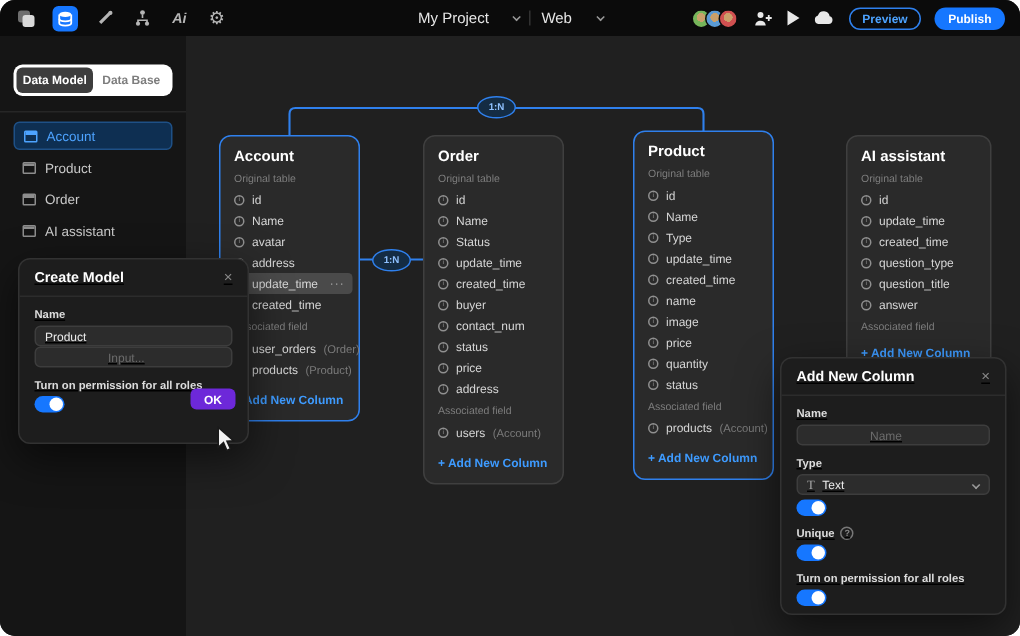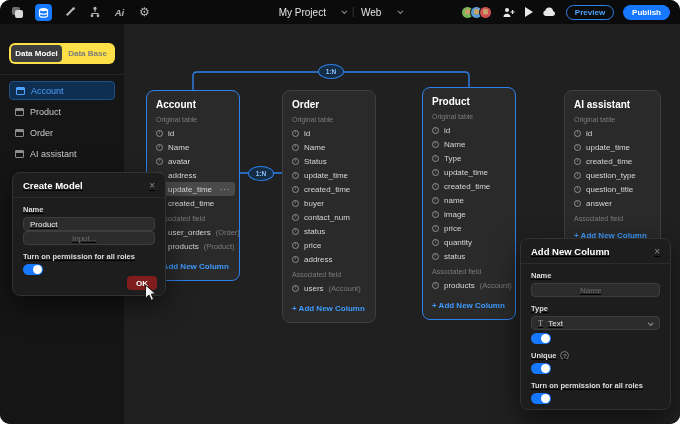--- a/index.html
+++ b/index.html
@@ -34,7 +34,7 @@
   .sb-title-row{display:flex;align-items:center;gap:5px;}
   .sb-title{font-size:12px;font-weight:bold;color:#fff;}
   .help-circ{width:9px;height:9px;border:1px solid #777;border-radius:50%;color:#888;font-size:6px;display:flex;align-items:center;justify-content:center;}
-  .sb-tabs{margin-top:9px;background:#fde047;border-radius:6px;padding:2px;display:flex;}
+  .sb-tabs{margin-top:9px;background:#ffffff;border-radius:6px;padding:2px;display:flex;}
   .sb-tab{flex:1;text-align:center;font-size:8px;font-weight:bold;color:#7d7d7d;padding:4px 0;border-radius:4px;}
   .sb-tab.active{background:#3d3d3d;color:#fff;}
   .sb-div{height:1px;background:#262626;margin:10px -9px 6px;}

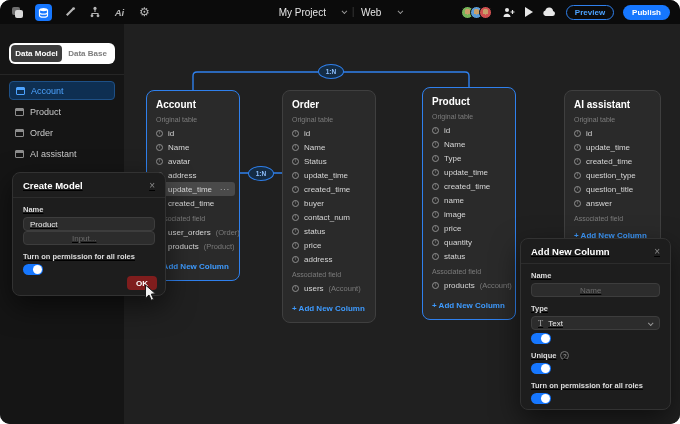--- a/index.html
+++ b/index.html
@@ -76,7 +76,7 @@
   .toggle{width:20px;height:11px;border-radius:6px;background:#1677ff;position:relative;margin-top:3px;}
   .toggle .knob{position:absolute;top:1px;right:1px;width:9px;height:9px;border-radius:50%;background:#fff;}
   #create-model{left:12px;top:172px;width:154px;height:124px;}
-  #ok-btn{position:absolute;right:8px;bottom:5px;width:30px;height:14px;background:#7f1d1d;border-radius:4px;color:#fff;font-size:8px;font-weight:bold;display:flex;align-items:center;justify-content:center;}
+  #ok-btn{position:absolute;right:8px;bottom:22px;width:30px;height:14px;background:#6d28d9;border-radius:4px;color:#fff;font-size:8px;font-weight:bold;display:flex;align-items:center;justify-content:center;}
   #add-column{left:520px;top:238px;width:151px;height:172px;}
 
   #cursor{position:absolute;left:144px;top:284px;z-index:100;pointer-events:none;}

